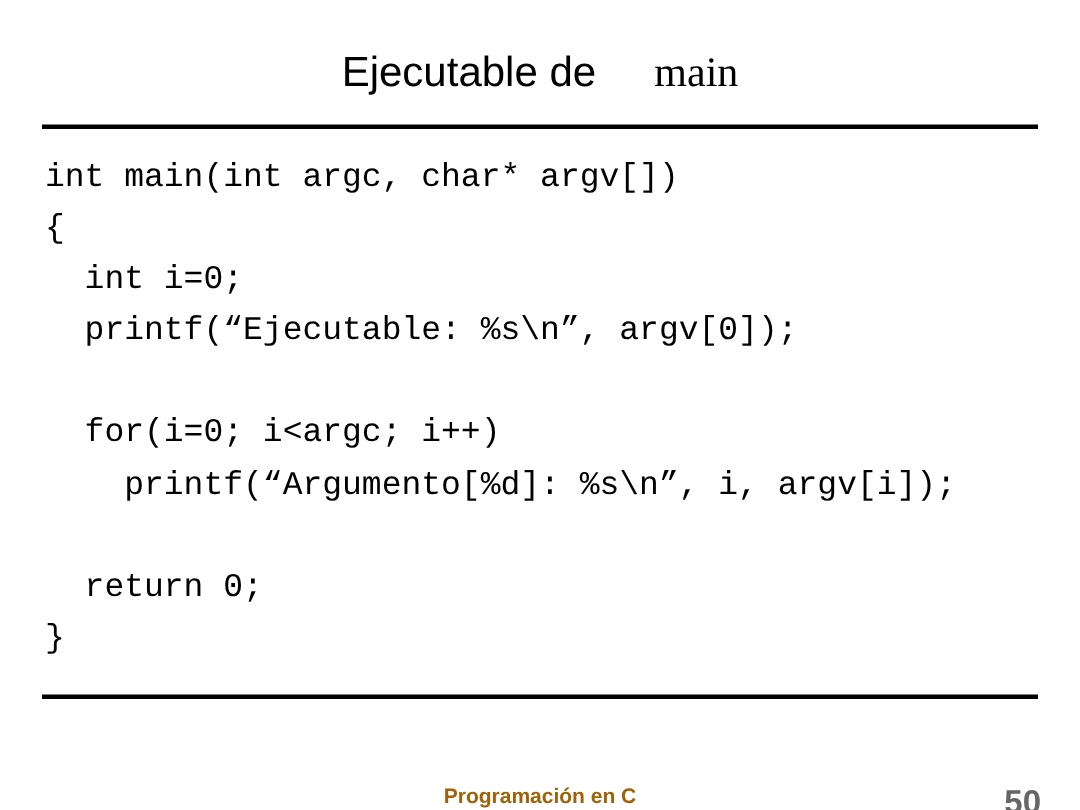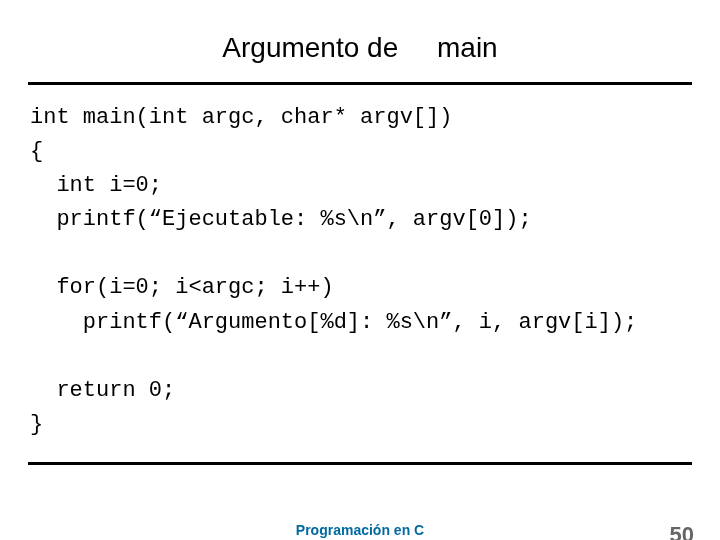--- a/index.html
+++ b/index.html
@@ -64,7 +64,7 @@
 <div class="slide">
 
   <div class="title">
-    <span>Argumento de </span><span class="mono">main</span>
+    <span>Ejecutable de </span><span class="mono">main</span>
   </div>
 
   <div class="rule-top"></div>

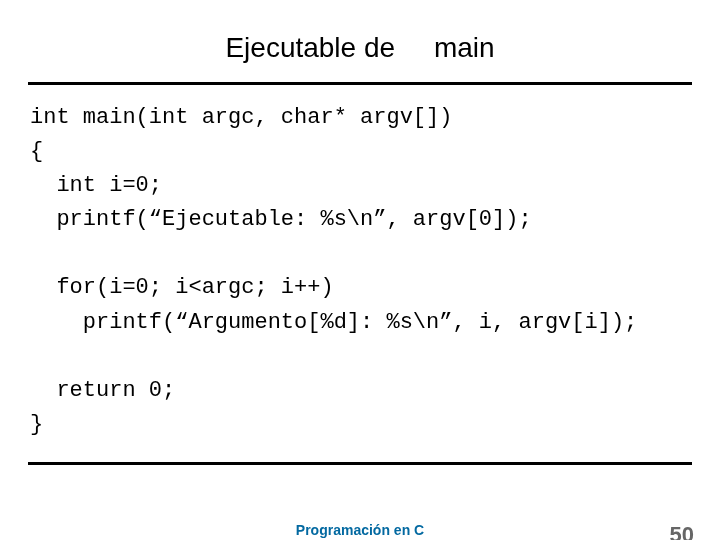--- a/index.html
+++ b/index.html
@@ -19,7 +19,7 @@
     padding-bottom: 10px;
     color: #000;
   }
-  .title .mono { font-family: Liberation Sans, sans-serif; margin-left: 31px; }
+  .title .mono { font-family: Liberation Serif, serif; margin-left: 31px; }
   .rule-top {
     border-top: 3px solid #000;
     margin: 8px 28px 0 28px;

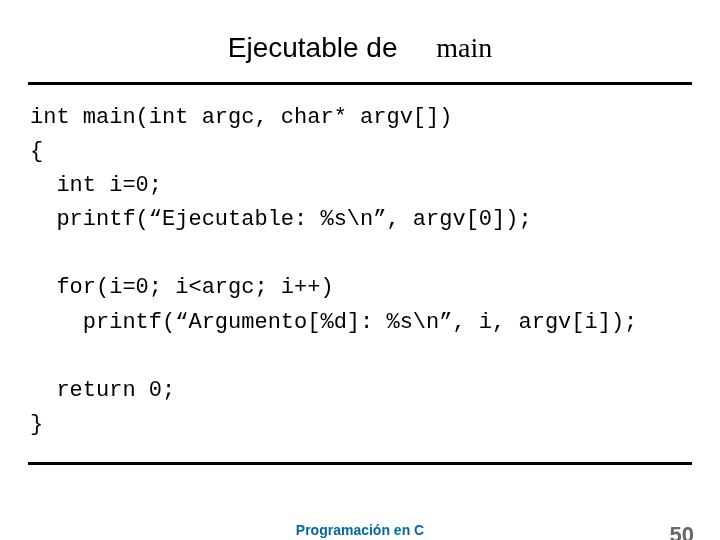--- a/index.html
+++ b/index.html
@@ -48,7 +48,7 @@
     text-align: center;
     font-size: 14px;
     font-weight: bold;
-    color: #0369a1;
+    color: #a16207;
   }
   .footer-page {
     position: absolute;

